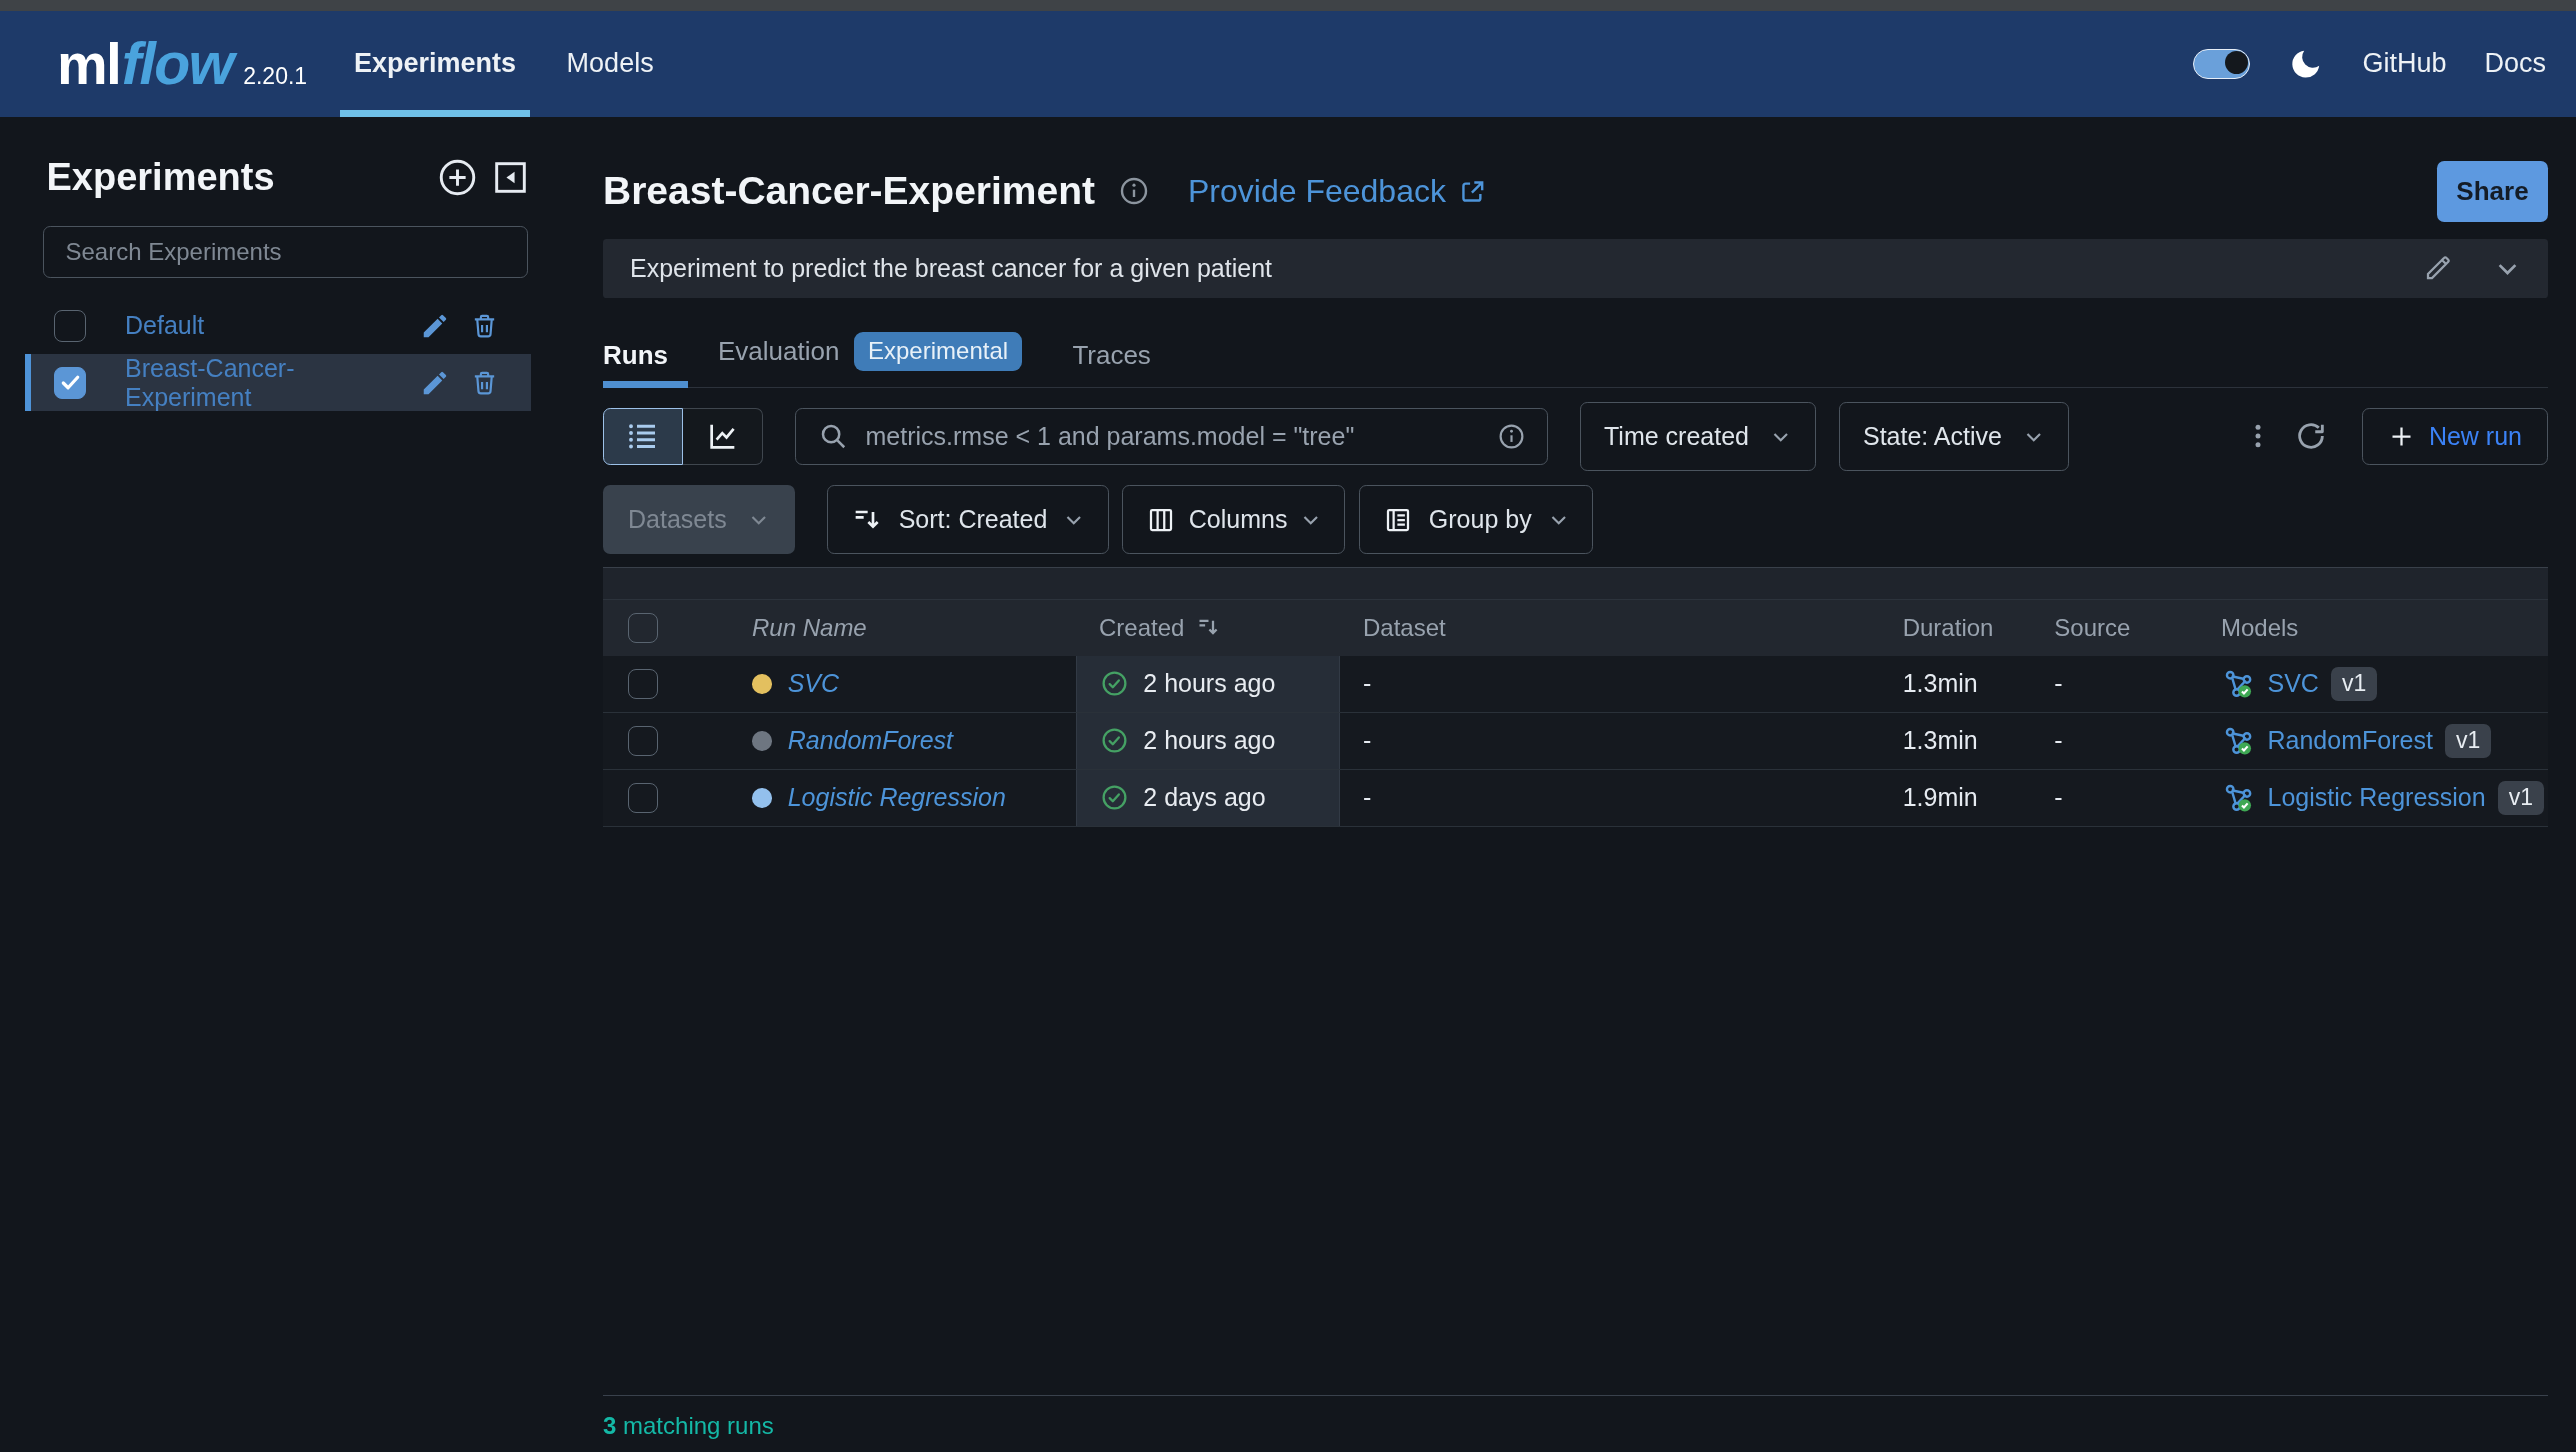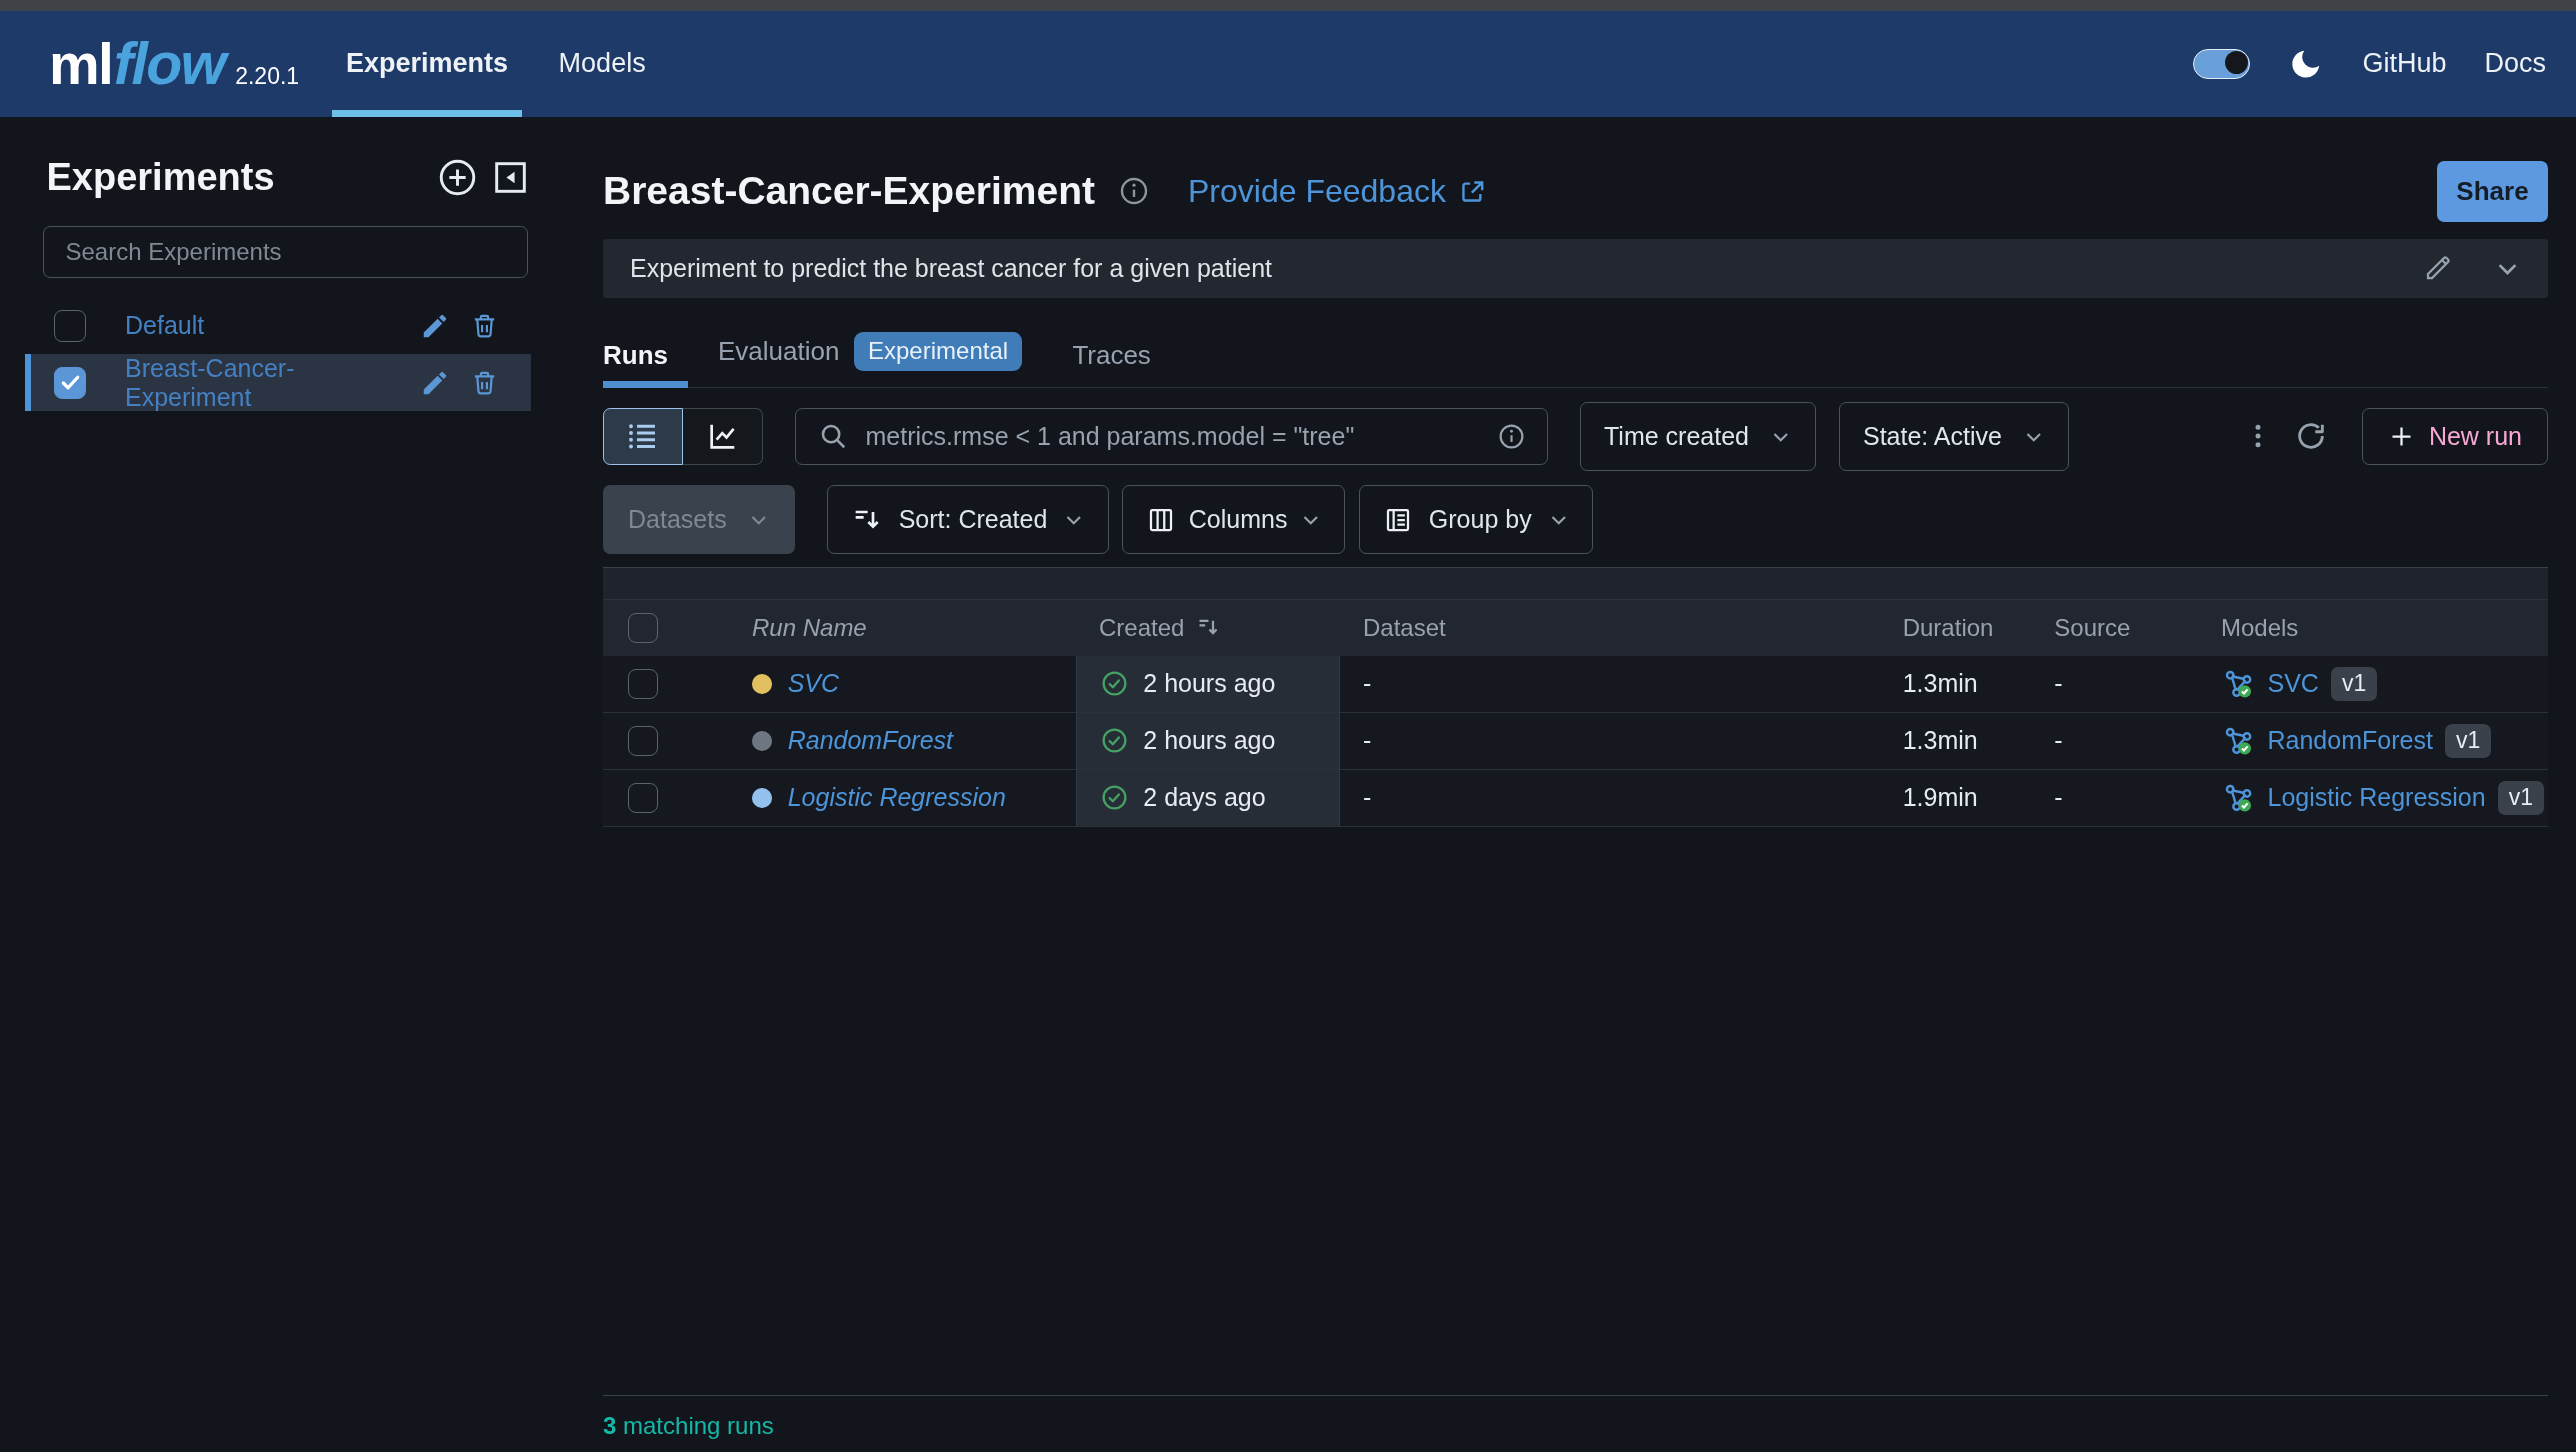--- a/index.html
+++ b/index.html
@@ -21,7 +21,7 @@
     height:106px; background:#1e3a69;
     display:flex; align-items:center; padding:0 30px 0 49px;
   }
-  .logo { display:flex; align-items:baseline; cursor:pointer; }
+  .logo { display:flex; align-items:baseline; cursor:pointer;margin-left:8px; }
   .logo-ml { font-size:57px; font-weight:bold; color:#ffffff; letter-spacing:-1.8px; }
   .logo-flow { font-size:59px; font-weight:bold; font-style:italic; color:#4aa3dd; letter-spacing:-1.8px; margin-left:1.8px; }
   .logo-version { font-size:23px; color:#ffffff; margin-left:10.7px; }

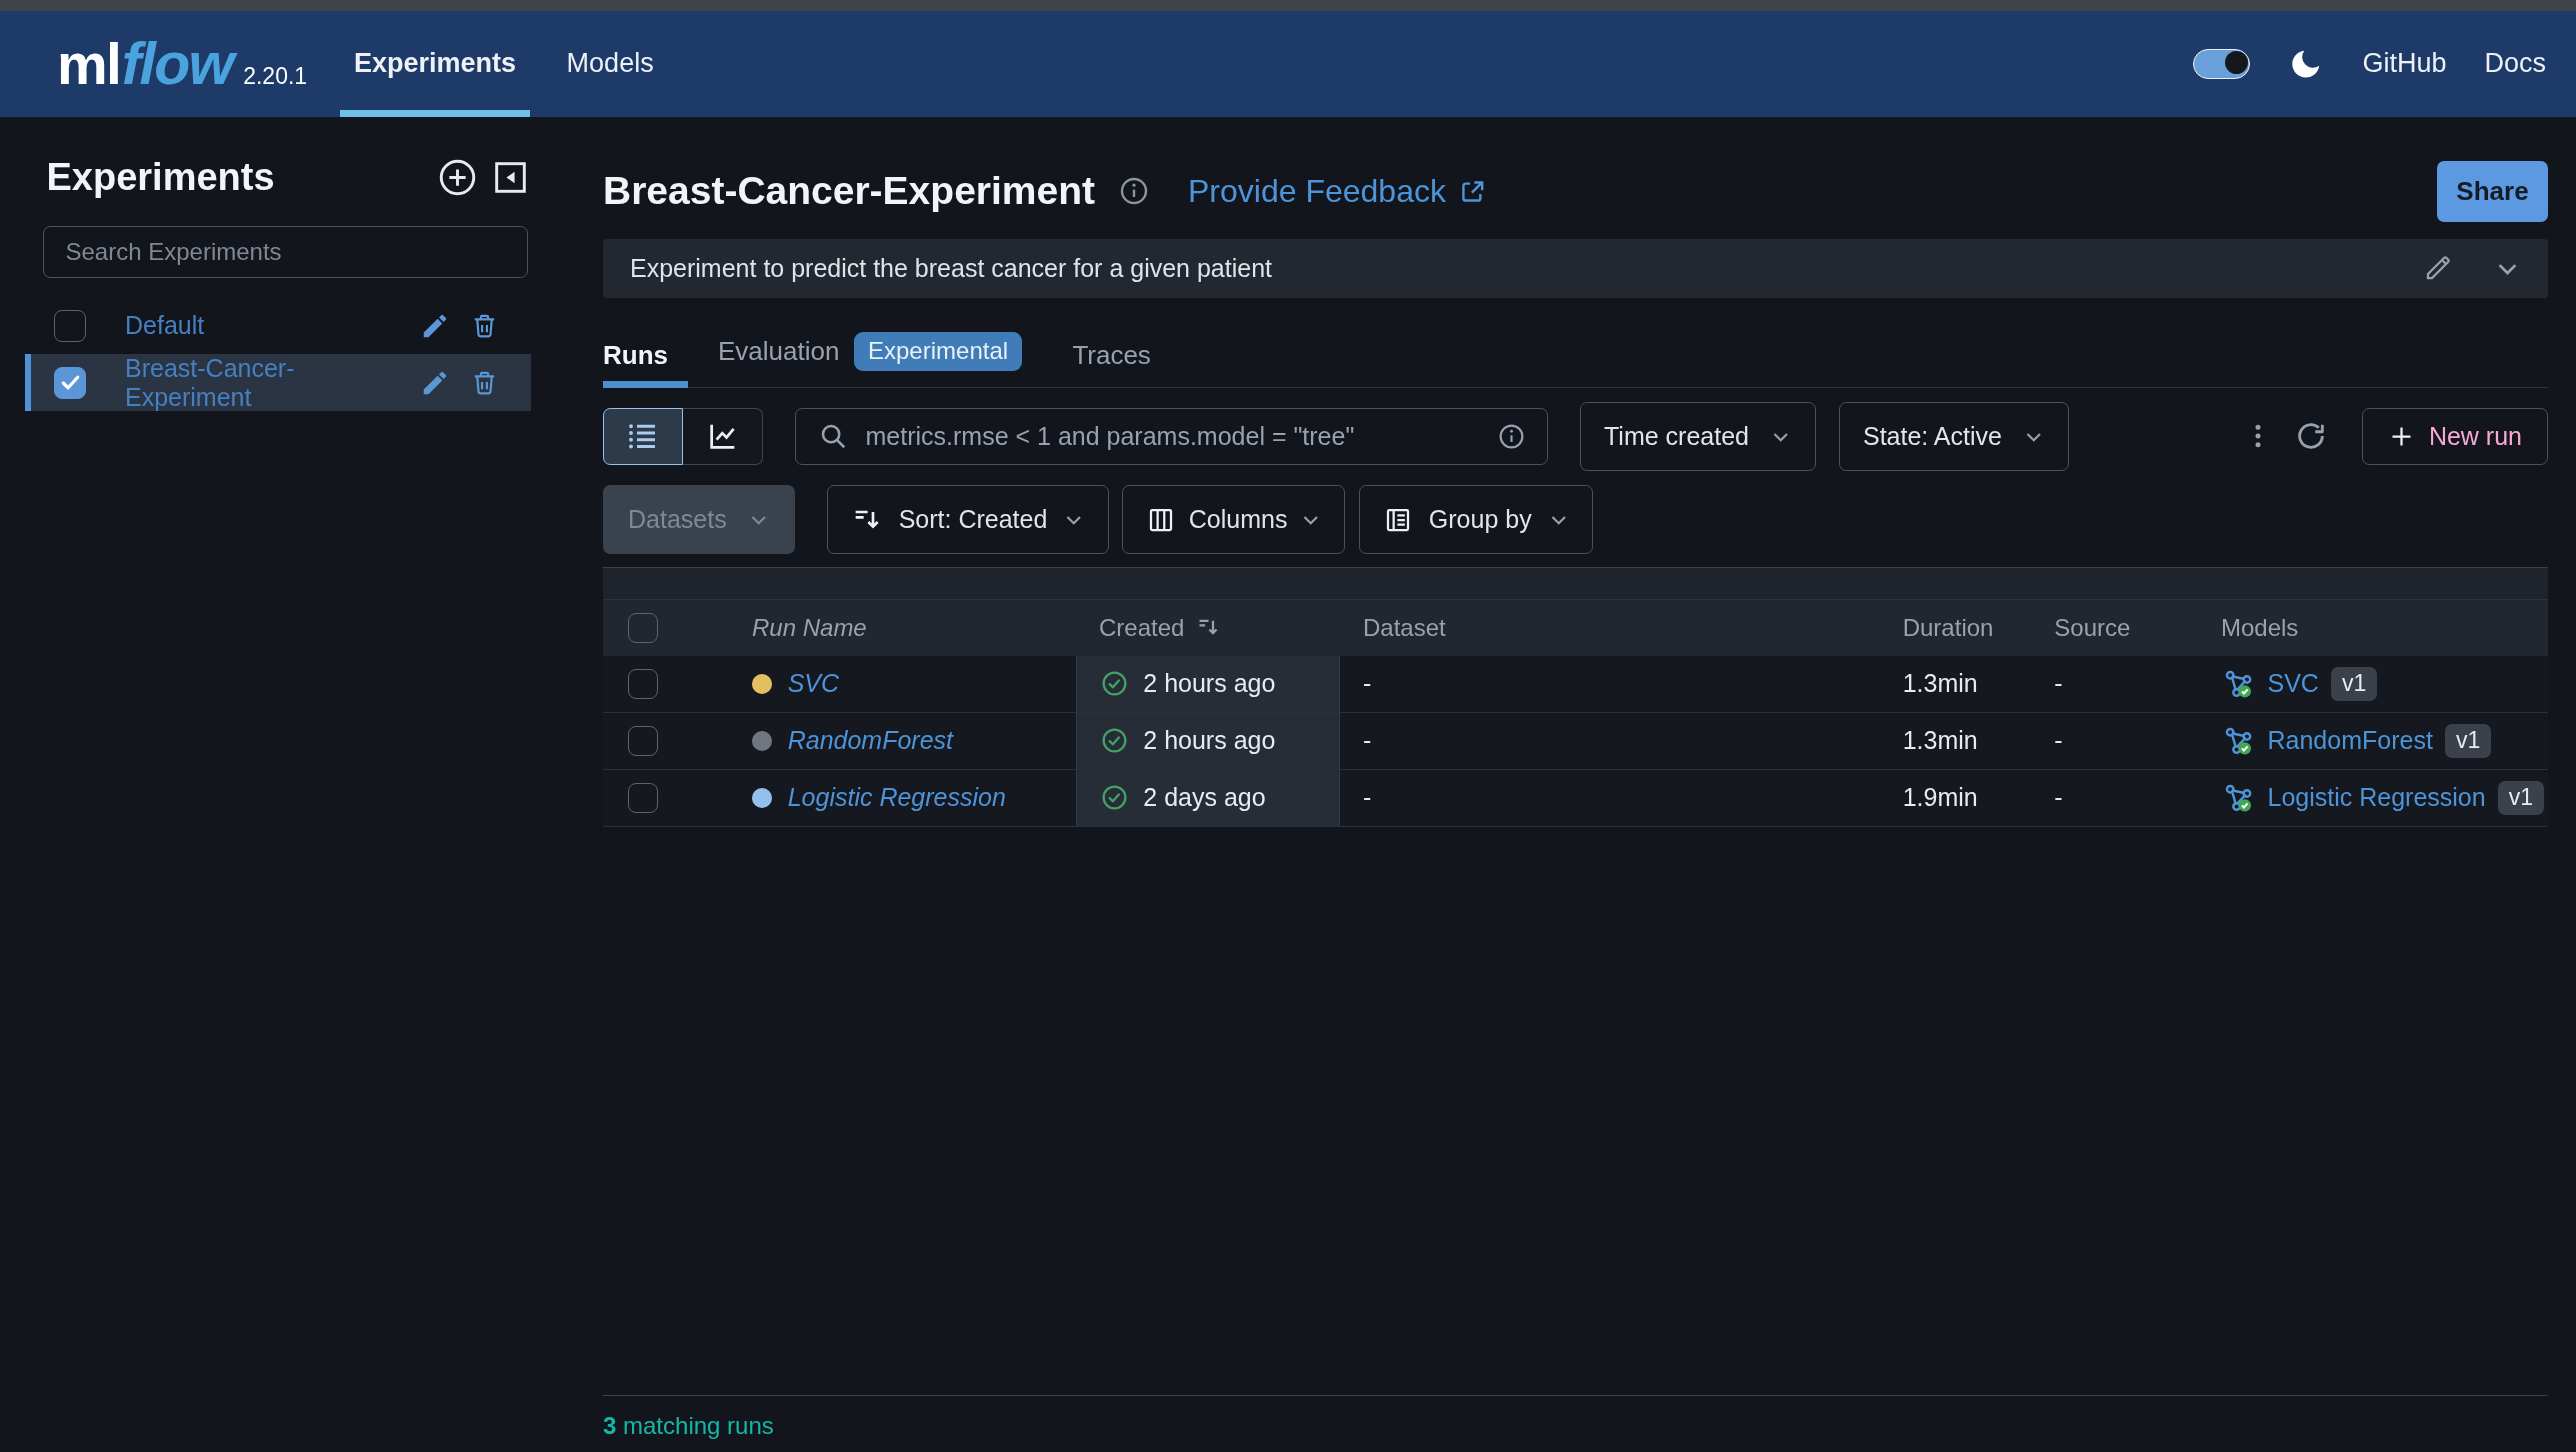--- a/index.html
+++ b/index.html
@@ -109,7 +109,7 @@
   .tb-icon { cursor:pointer; padding:0 10.7px; }
   .new-run-btn { margin-left:23px; height:57px; border:1.8px solid #4b545e; border-radius:7.2px;
                  display:flex; align-items:center; gap:14.3px; padding:0 25px; font-size:25px;
-                 color:#f9a8d4; cursor:pointer; background:transparent; }
+                 color:#3b82f6; cursor:pointer; background:transparent; }
 
   .toolbar2 { margin-top:14.3px; display:flex; align-items:center; }
   .dd-datasets { background:#39424d; border:none; color:#7f8893; padding:0 25px; }

